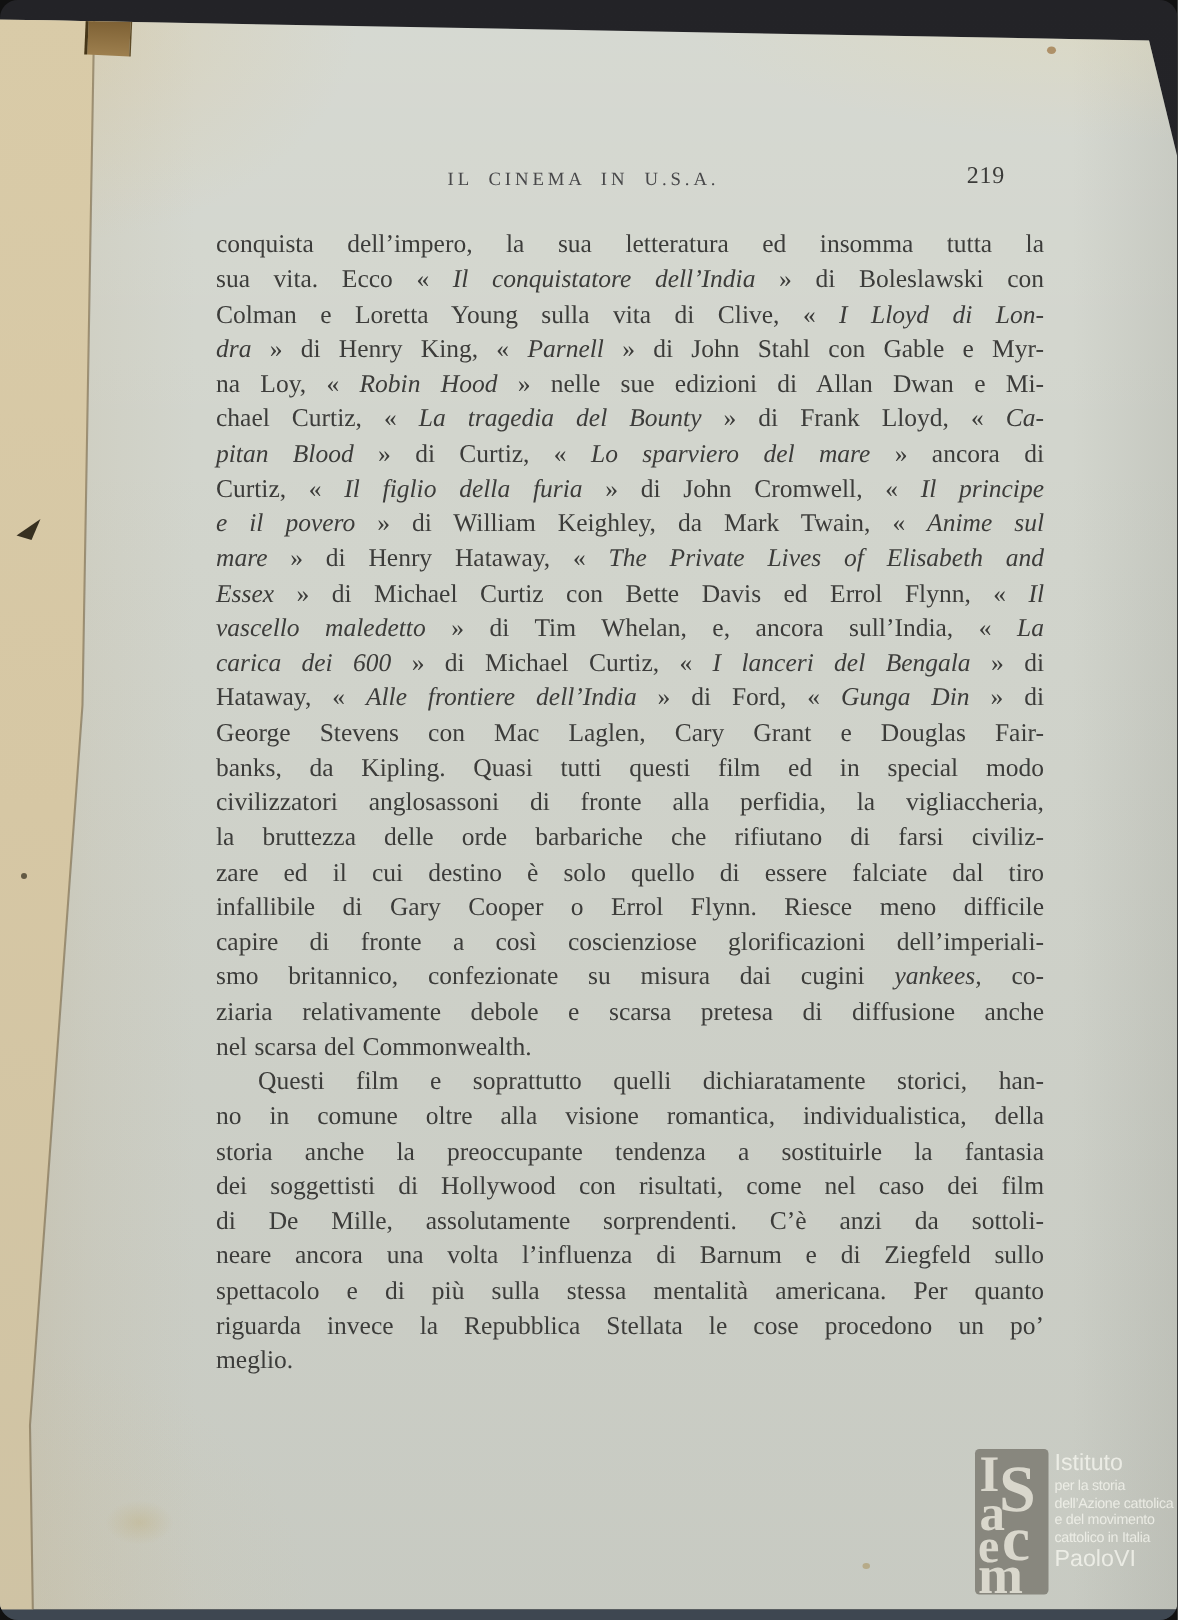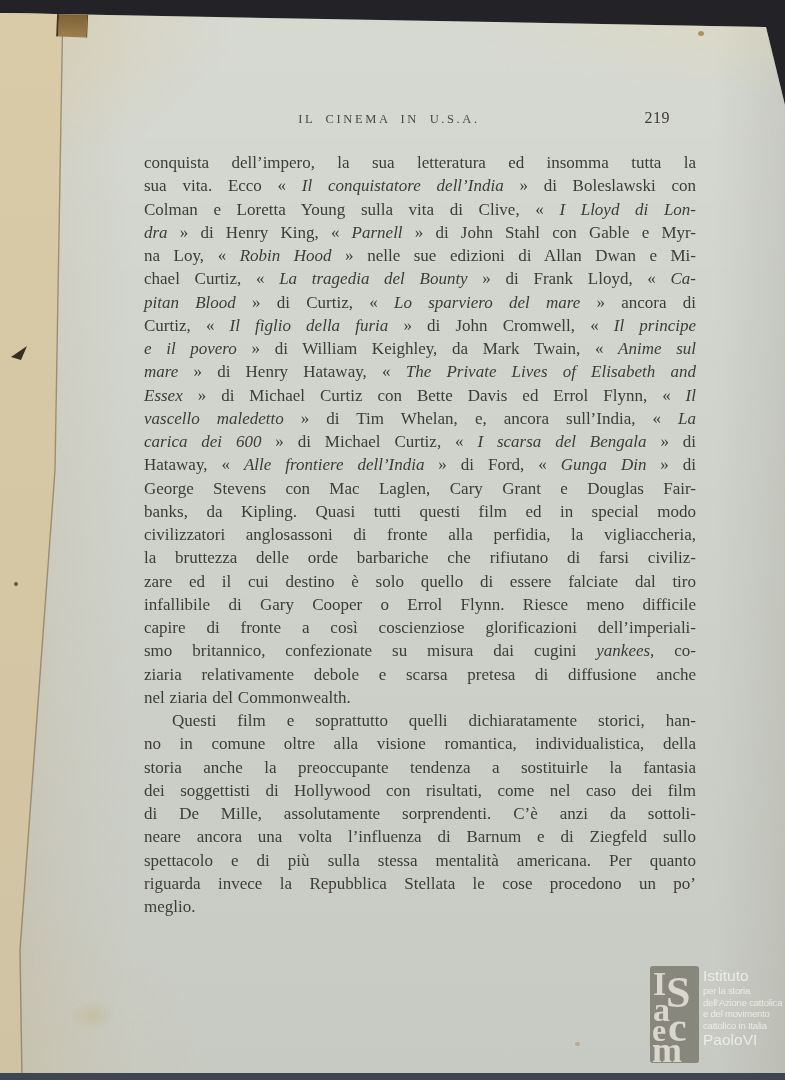--- a/index.html
+++ b/index.html
@@ -7,6 +7,7 @@
     position:relative;width:785px;height:1080px;overflow:hidden;
     background:linear-gradient(180deg,#232327 0%,#26262a 60%,#2a2b30 100%);
     font-family:"Liberation Serif",serif;
+    border-radius:12px;
   }
   
   .bottom-band{

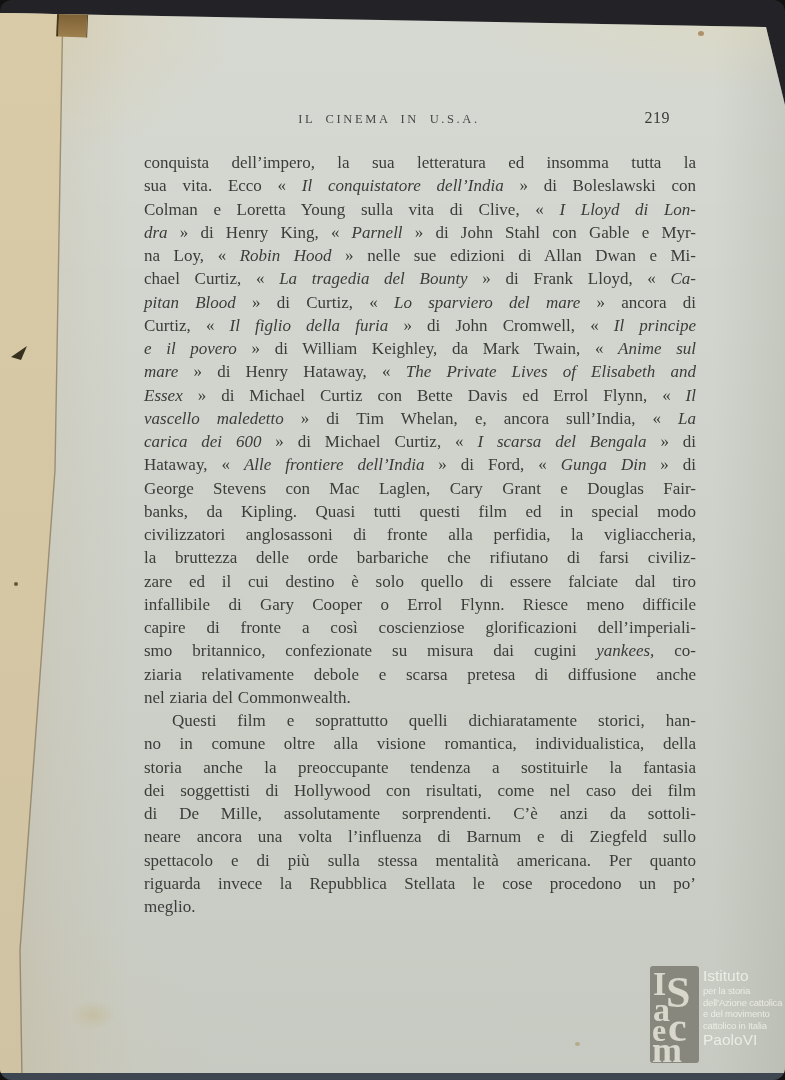--- a/index.html
+++ b/index.html
@@ -132,7 +132,7 @@
         <div class="line"><span class="seg-i">mare</span><span class="seg-r"> » di Henry Hataway, « </span><span class="seg-i">The Private Lives of Elisabeth and</span></div>
         <div class="line"><span class="seg-i">Essex</span><span class="seg-r"> » di Michael Curtiz con Bette Davis ed Errol Flynn, « </span><span class="seg-i">Il</span></div>
         <div class="line"><span class="seg-i">vascello maledetto</span><span class="seg-r"> » di Tim Whelan, e, ancora sull’India, « </span><span class="seg-i">La</span></div>
-        <div class="line"><span class="seg-i">carica dei 600</span><span class="seg-r"> » di Michael Curtiz, « </span><span class="seg-i">I scarsa del Bengala</span><span class="seg-r"> » di</span></div>
+        <div class="line"><span class="seg-i">carica dei 600</span><span class="seg-r"> » di Michael Curtiz, « </span><span class="seg-i">I lanceri del Bengala</span><span class="seg-r"> » di</span></div>
         <div class="line"><span class="seg-r">Hataway, « </span><span class="seg-i">Alle frontiere dell’India</span><span class="seg-r"> » di Ford, « </span><span class="seg-i">Gunga Din</span><span class="seg-r"> » di</span></div>
         <div class="line"><span class="seg-r">George Stevens con Mac Laglen, Cary Grant e Douglas Fair-</span></div>
         <div class="line"><span class="seg-r">banks, da Kipling. Quasi tutti questi film ed in special modo</span></div>

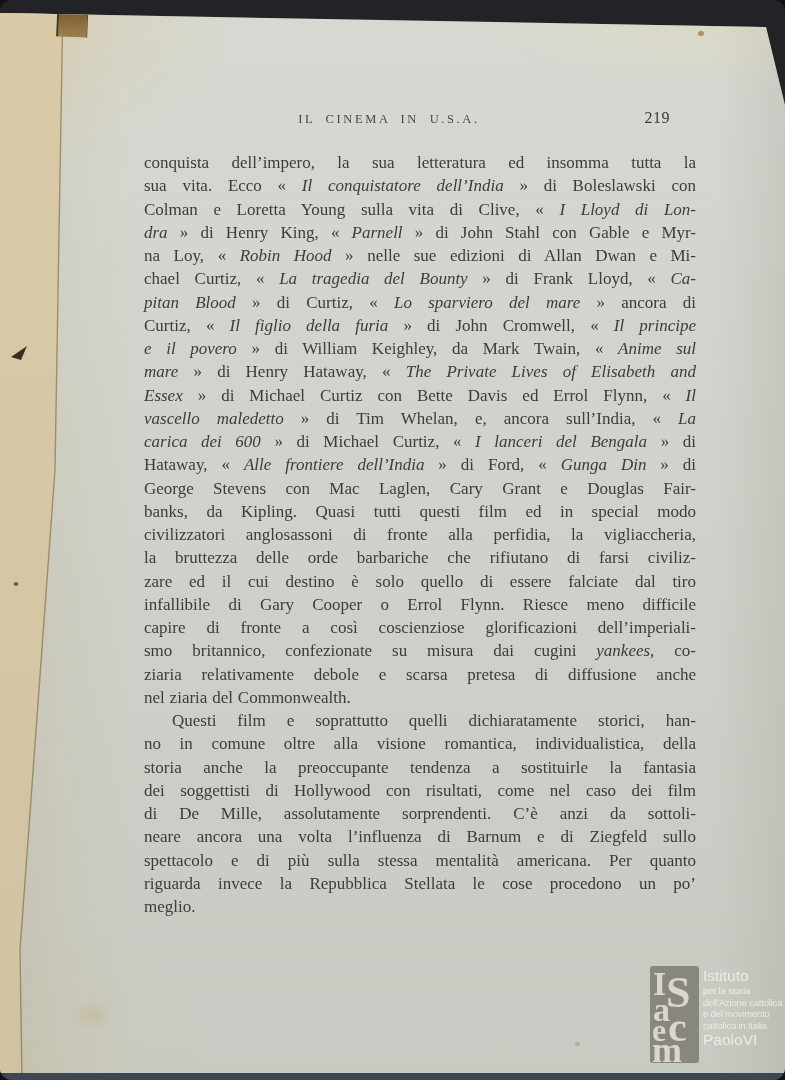--- a/index.html
+++ b/index.html
@@ -143,7 +143,7 @@
         <div class="line"><span class="seg-r">capire di fronte a così coscienziose glorificazioni dell’imperiali-</span></div>
         <div class="line"><span class="seg-r">smo britannico, confezionate su misura dai cugini </span><span class="seg-i">yankees,</span><span class="seg-r"> co-</span></div>
         <div class="line"><span class="seg-r">ziaria relativamente debole e scarsa pretesa di diffusione anche</span></div>
-        <div class="line pl-last"><span class="seg-r">nel ziaria del Commonwealth.</span></div>
+        <div class="line pl-last"><span class="seg-r">nel scarsa del Commonwealth.</span></div>
         <div class="line indent"><span class="seg-r">Questi film e soprattutto quelli dichiaratamente storici, han-</span></div>
         <div class="line"><span class="seg-r">no in comune oltre alla visione romantica, individualistica, della</span></div>
         <div class="line"><span class="seg-r">storia anche la preoccupante tendenza a sostituirle la fantasia</span></div>

